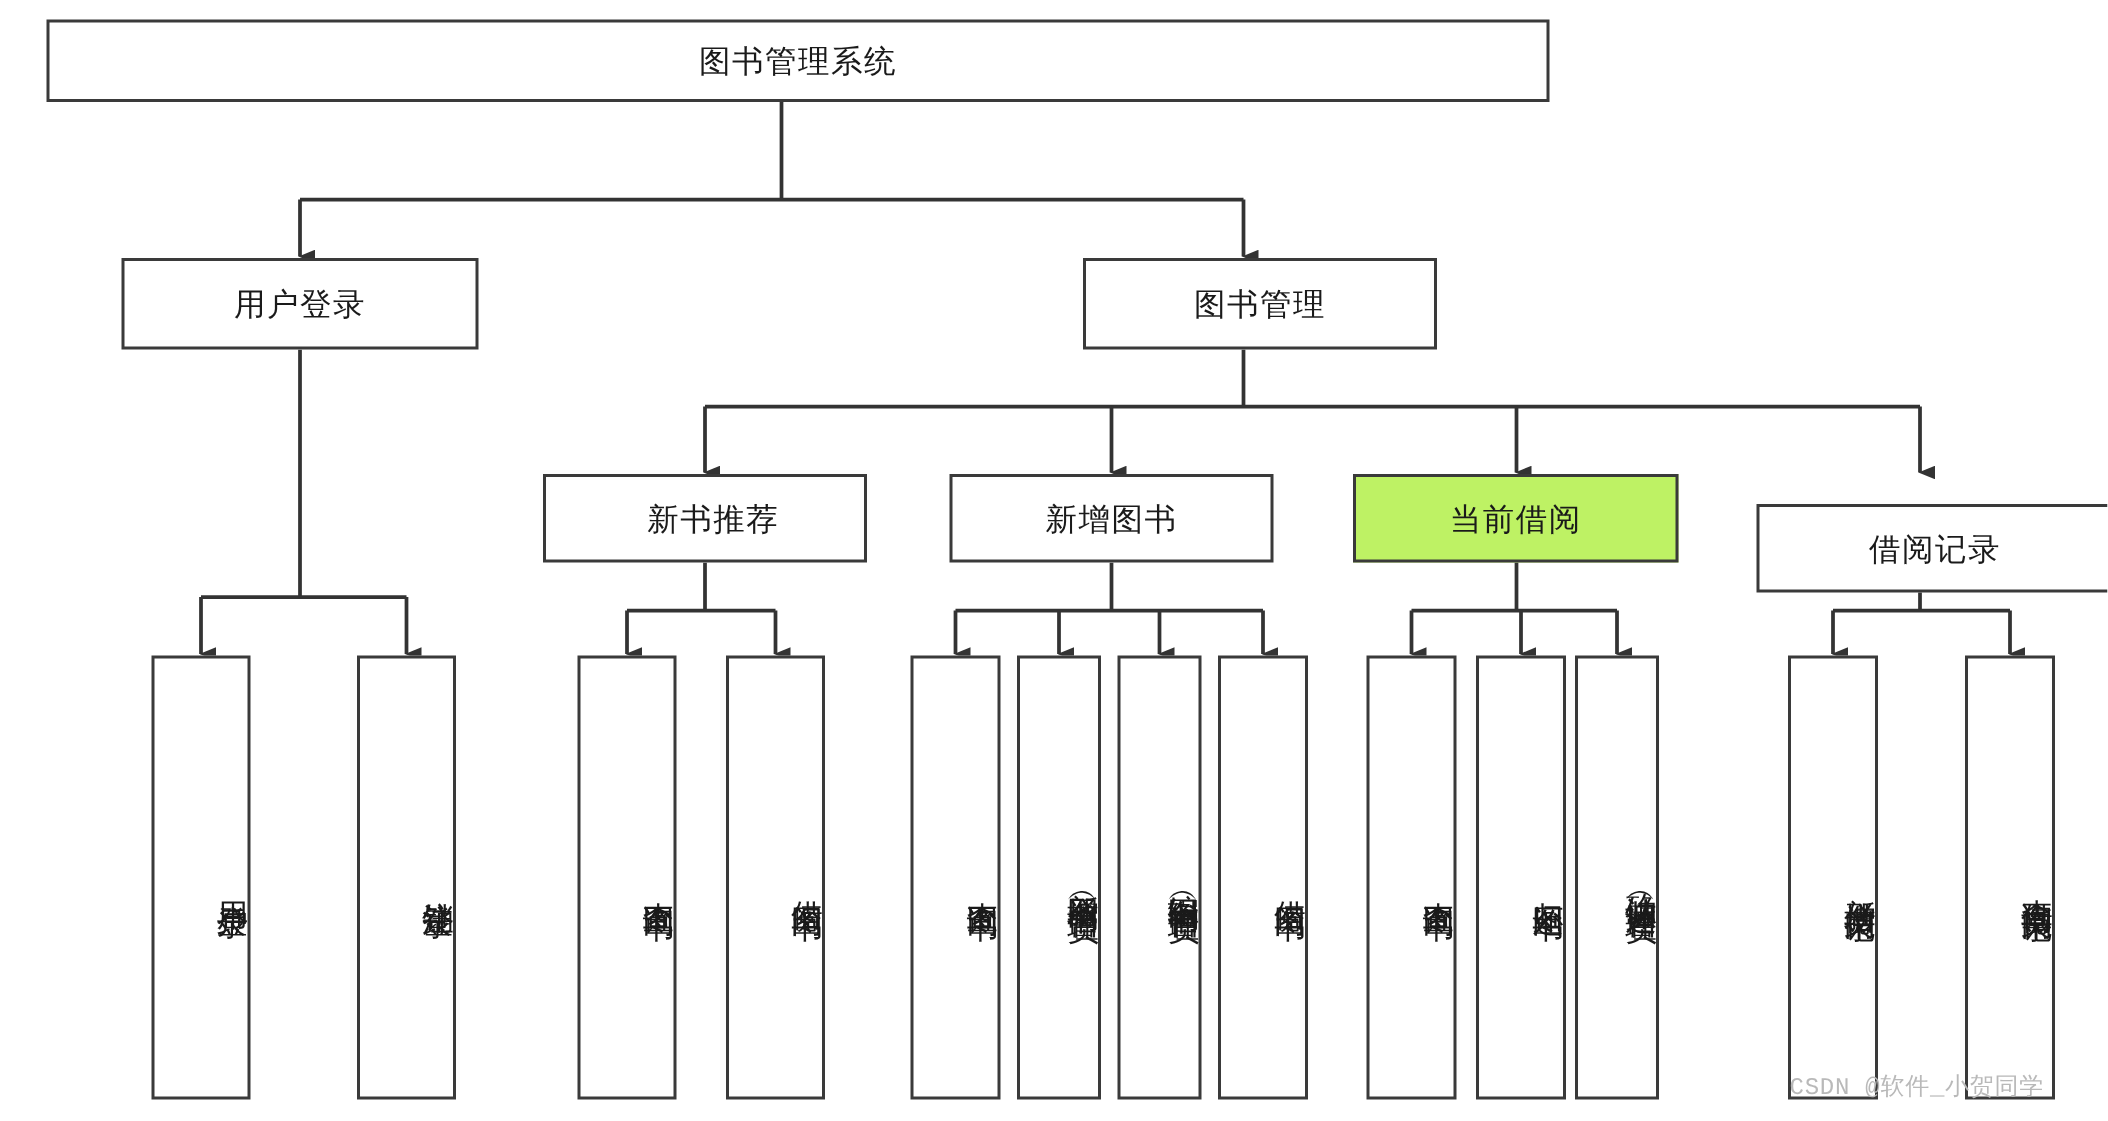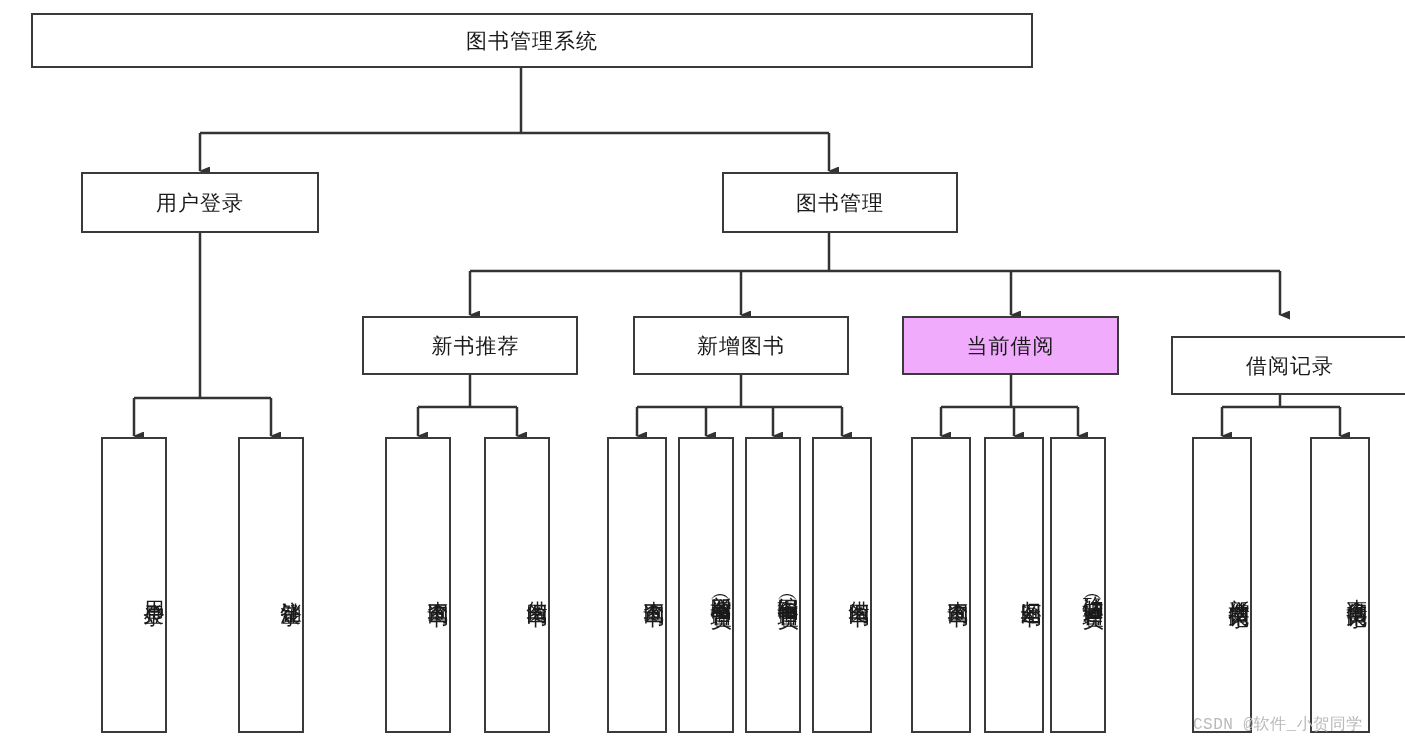--- a/index.html
+++ b/index.html
@@ -132,7 +132,7 @@
       <div class="node horizontal" style="left: 633px; top: 316px; width: 216px; height: 59px; border-color: rgb(58, 58, 58); background: rgb(255, 255, 255); color: rgb(26, 26, 26);">
         <span class="node-label">新增图书</span>
       </div>
-      <div class="node horizontal" style="left: 902px; top: 316px; width: 217px; height: 59px; border-color: rgb(58, 58, 58); background: #f0abfc; color: rgb(26, 26, 26);">
+      <div class="node horizontal" style="left: 902px; top: 316px; width: 217px; height: 59px; border-color: rgb(58, 58, 58); background: #bef264; color: rgb(26, 26, 26);">
         <span class="node-label">当前借阅</span>
       </div>
       <div class="node horizontal" style="left: 1171px; top: 316px; width: 238px; height: 59px; border-color: rgb(58, 58, 58); background: rgb(255, 255, 255); color: rgb(26, 26, 26); margin-top: 20px;">

